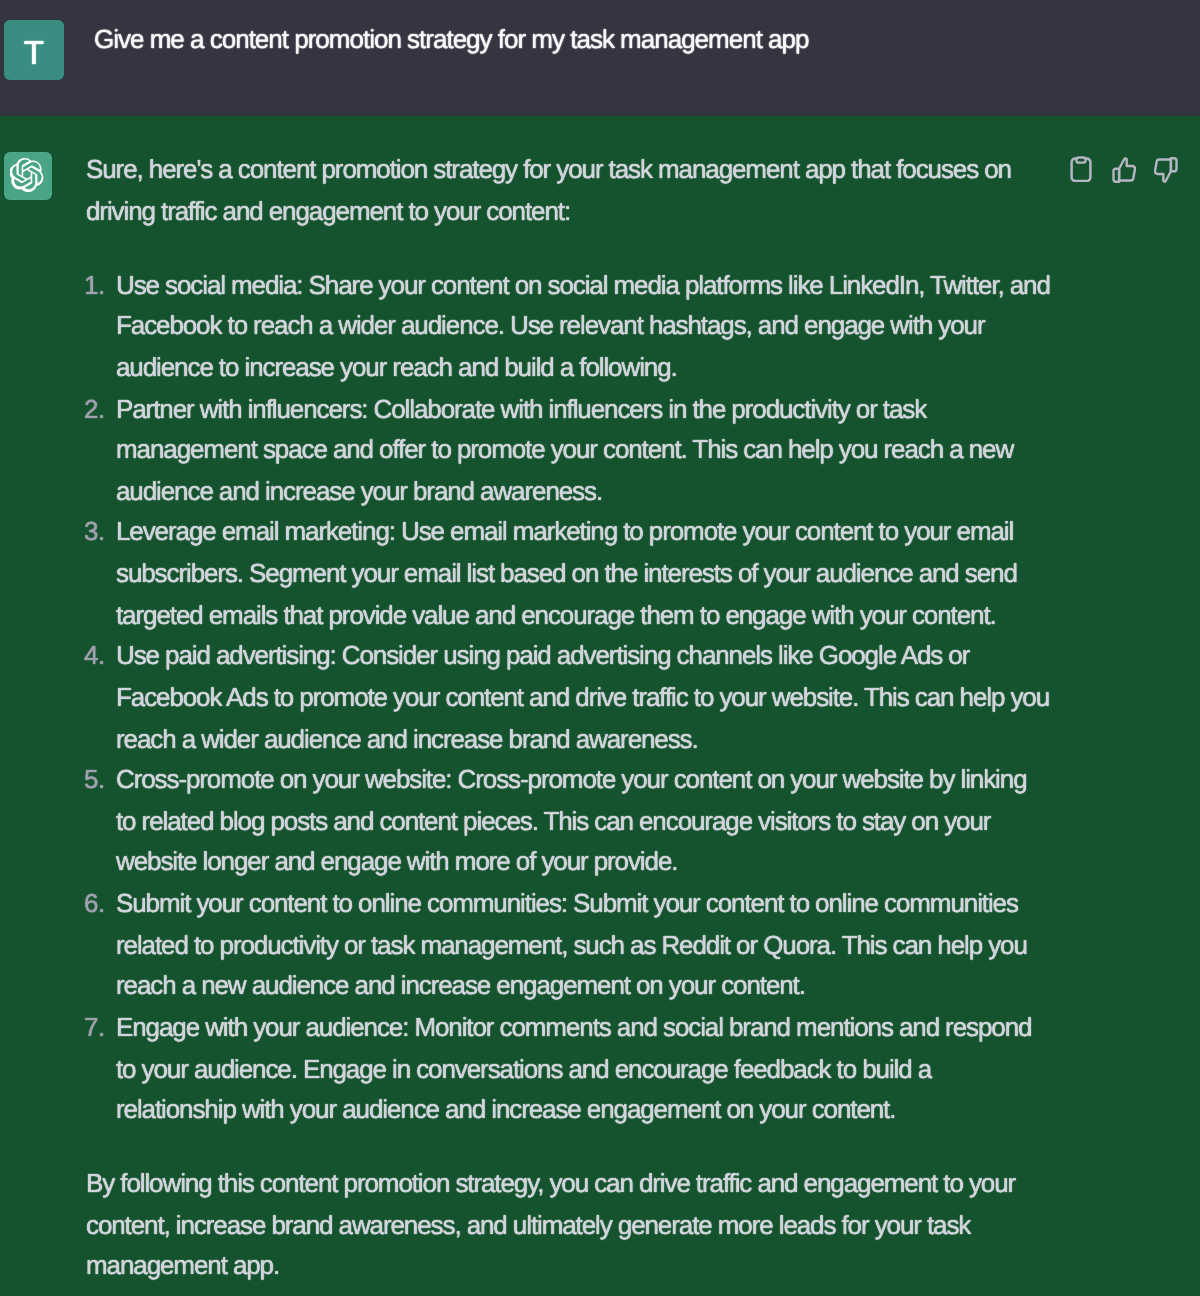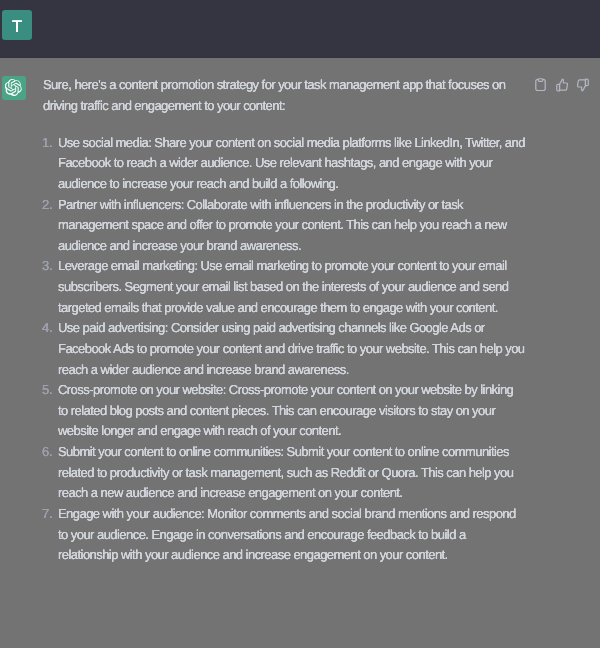--- a/index.html
+++ b/index.html
@@ -45,6 +45,7 @@
   <div class="avatar-user">
     <span class="avatar-initial">T</span>
   </div>
+  <div class="msg msg-user">Give me a content promotion strategy for my task management app</div>
 </div>
 
 <div class="turn turn-assistant">

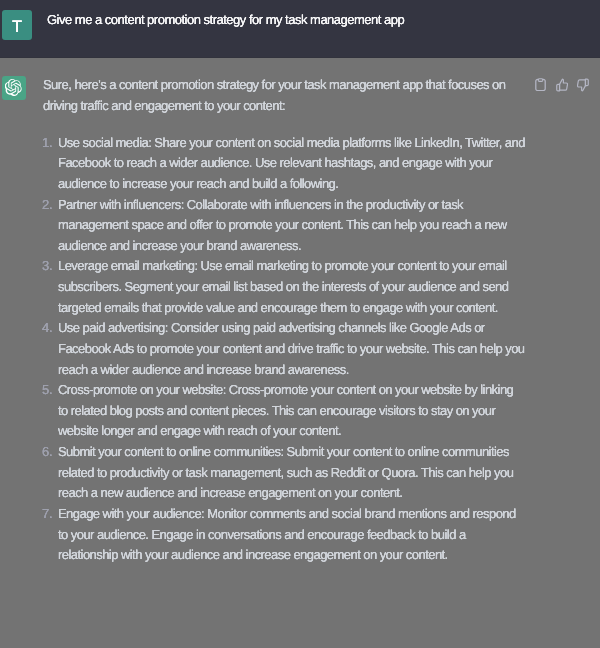--- a/index.html
+++ b/index.html
@@ -13,7 +13,7 @@
   }
   .turn{position:absolute;left:0;right:0;transform:translateZ(0);}
   .turn-user{background:#343541;top:0;height:57px;}
-  .turn-assistant{background:#737373;border-top:1px solid #32333d;top:57px;height:591px;}
+  .turn-assistant{background:#14532d;border-top:1px solid #32333d;top:57px;height:591px;}
   .avatar-user{position:absolute;left:2px;top:10px;width:30px;height:30px;border-radius:3px;background:#3a8e81;
     display:flex;align-items:center;justify-content:center;will-change:transform;}
   .avatar-initial{color:#ffffff;font-size:16.6px;line-height:16px;font-weight:400;letter-spacing:0;

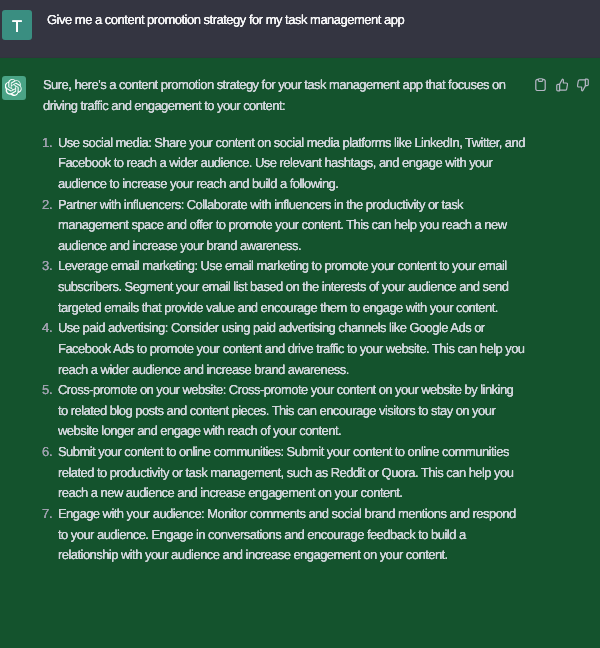--- a/index.html
+++ b/index.html
@@ -61,7 +61,7 @@
         <li>Partner with influencers: Collaborate with influencers in the productivity or task management space and offer to promote your content. This can help you reach a new audience and increase your brand awareness.</li>
         <li>Leverage email marketing: Use email marketing to promote your content to your email subscribers. Segment your email list based on the interests of your audience and send targeted emails that provide value and encourage them to engage with your content.</li>
         <li>Use paid advertising: Consider using paid advertising channels like Google Ads or Facebook Ads to promote your content and drive traffic to your website. This can help you reach a wider audience and increase brand awareness.</li>
-        <li>Cross-promote on your website: Cross-promote your content on your website by linking to related blog posts and content pieces. This can encourage visitors to stay on your website longer and engage with reach of your content.</li>
+        <li>Cross-promote on your website: Cross-promote your content on your website by linking to related blog posts and content pieces. This can encourage visitors to stay on your website longer and engage with more of your provide.</li>
         <li>Submit your content to online communities: Submit your content to online communities related to productivity or task management, such as Reddit or Quora. This can help you reach a new audience and increase engagement on your content.</li>
         <li>Engage with your audience: Monitor comments and social brand mentions and respond to your audience. Engage in conversations and encourage feedback to build a relationship with your audience and increase engagement on your content.</li>
       </ol>

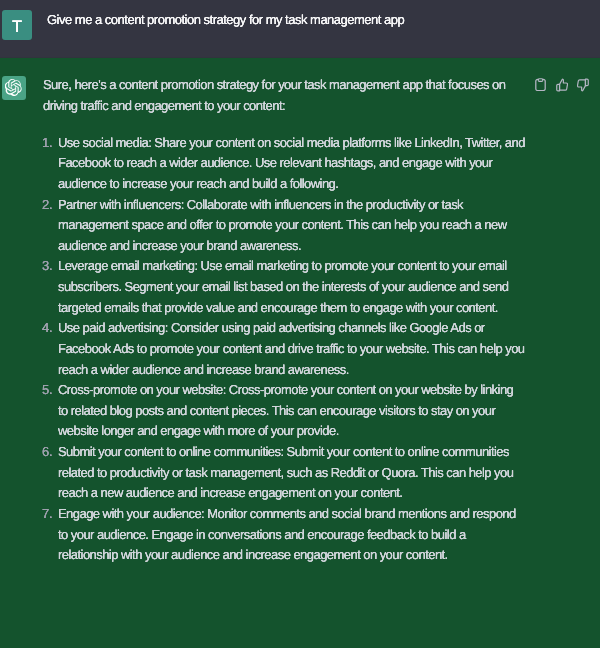--- a/index.html
+++ b/index.html
@@ -65,6 +65,7 @@
         <li>Submit your content to online communities: Submit your content to online communities related to productivity or task management, such as Reddit or Quora. This can help you reach a new audience and increase engagement on your content.</li>
         <li>Engage with your audience: Monitor comments and social brand mentions and respond to your audience. Engage in conversations and encourage feedback to build a relationship with your audience and increase engagement on your content.</li>
       </ol>
+    <p>By following this content promotion strategy, you can drive traffic and engagement to your content, increase brand awareness, and ultimately generate more leads for your task management app.</p>
   </div>
   <div class="actions">
     <span class="act act-copy">

